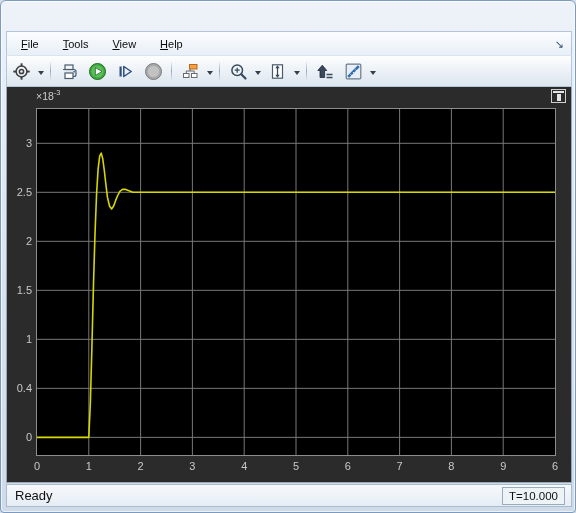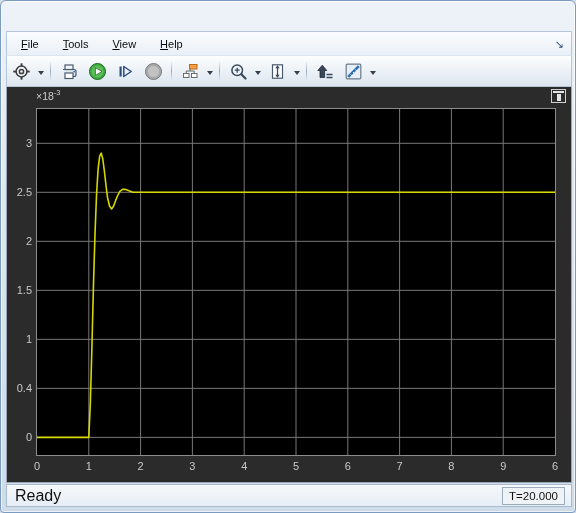--- a/index.html
+++ b/index.html
@@ -139,7 +139,7 @@
     border:1px solid #a9bccd;
     display:flex;align-items:center;
   }
-  .status-text{font-size:16px;color:#111;margin-left:8px;}
+  .status-text{font-size:13px;color:#111;margin-left:8px;}
   .status-time{
     position:absolute;right:6px;top:2px;height:18px;
     box-sizing:border-box;padding:1px 6px;

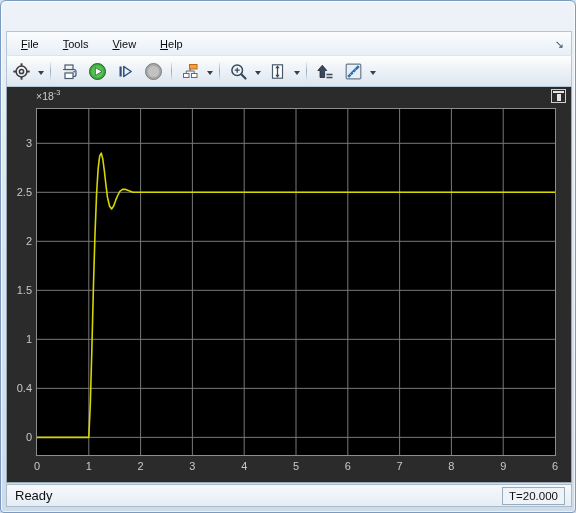--- a/index.html
+++ b/index.html
@@ -329,7 +329,7 @@
 
   <div class="statusbar">
     <div class="status-text">Ready</div>
-    <div class="status-time">T=20.000</div>
+    <div class="status-time">T=10.000</div>
   </div>
 
 </div>

